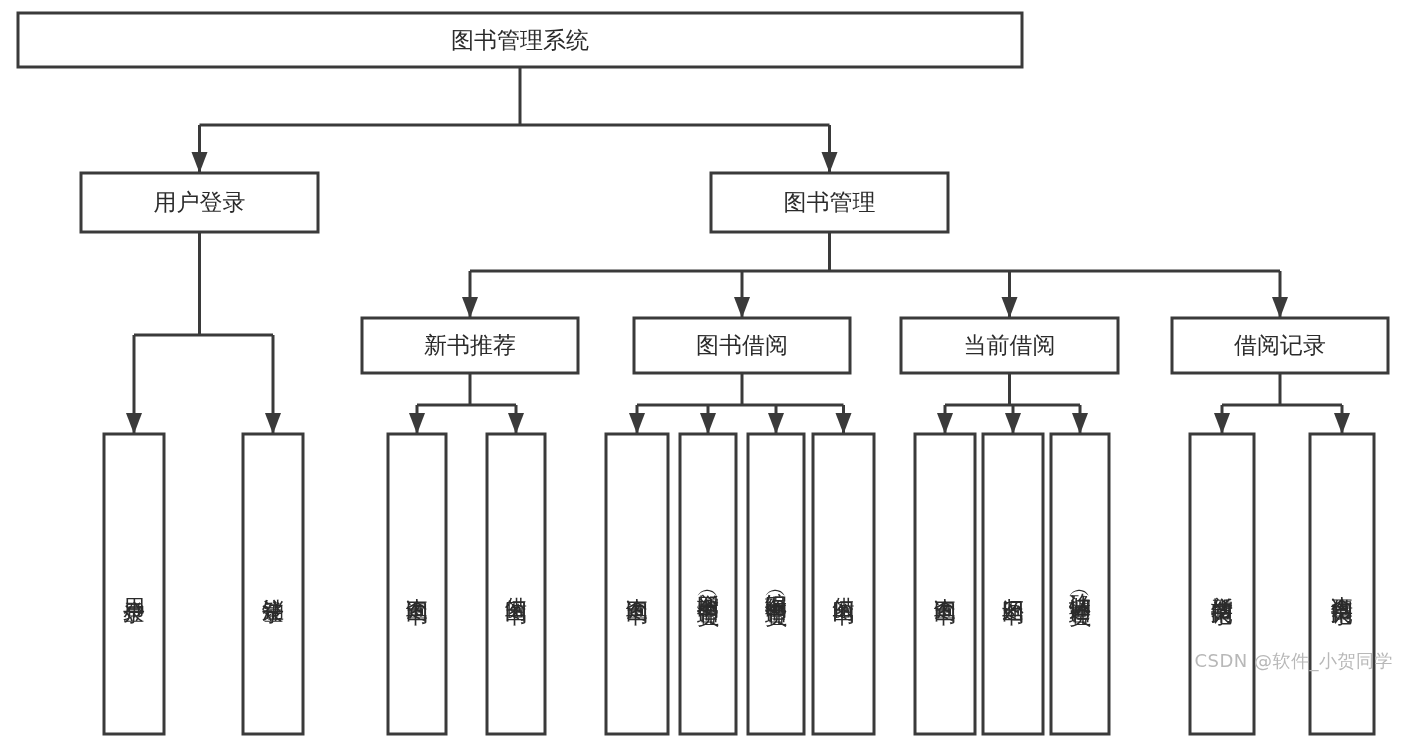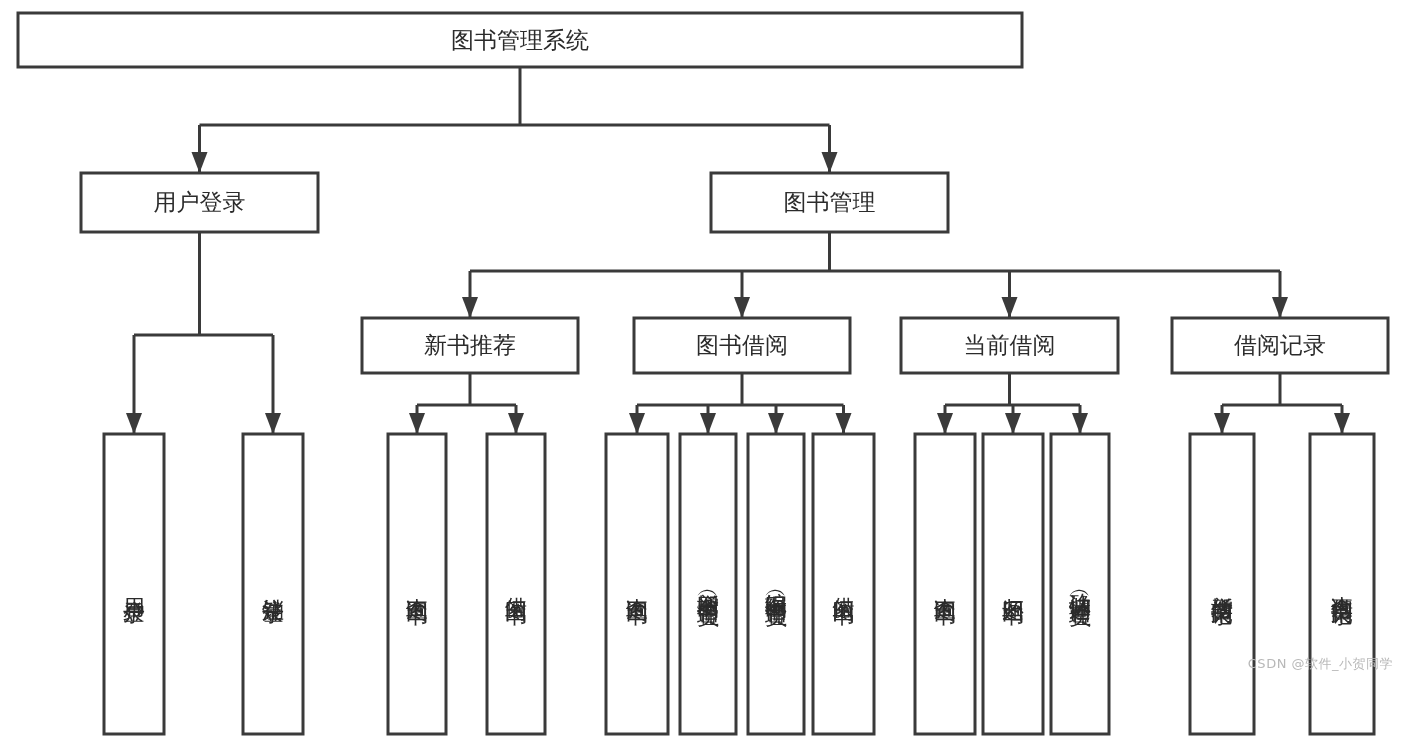--- a/index.html
+++ b/index.html
@@ -69,7 +69,7 @@
     right: 12px;
     bottom: 6px;
     font-family: "DejaVu Sans", "Liberation Sans", sans-serif;
-    font-size: 13px;
+    font-size: 18px;
     color: #b8b8b8;
     white-space: nowrap;
     letter-spacing: 0.5px;

